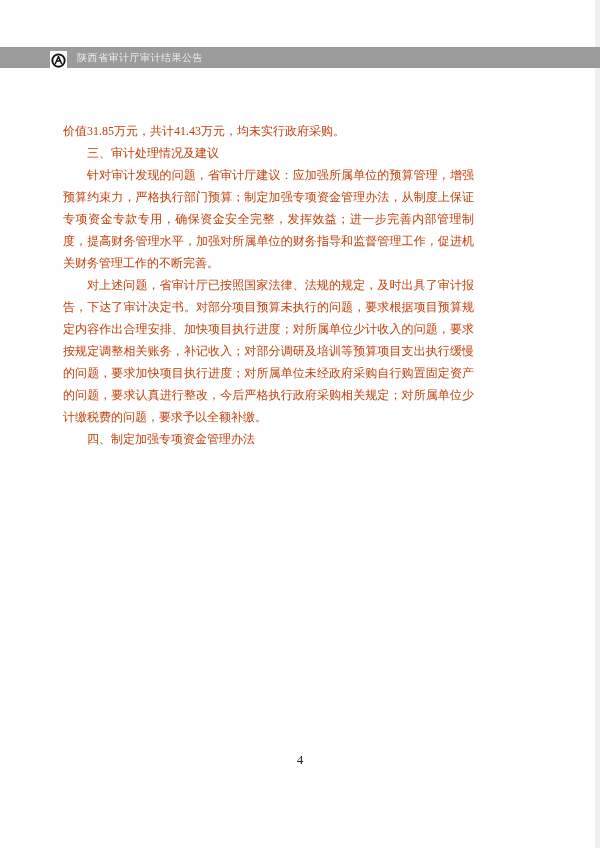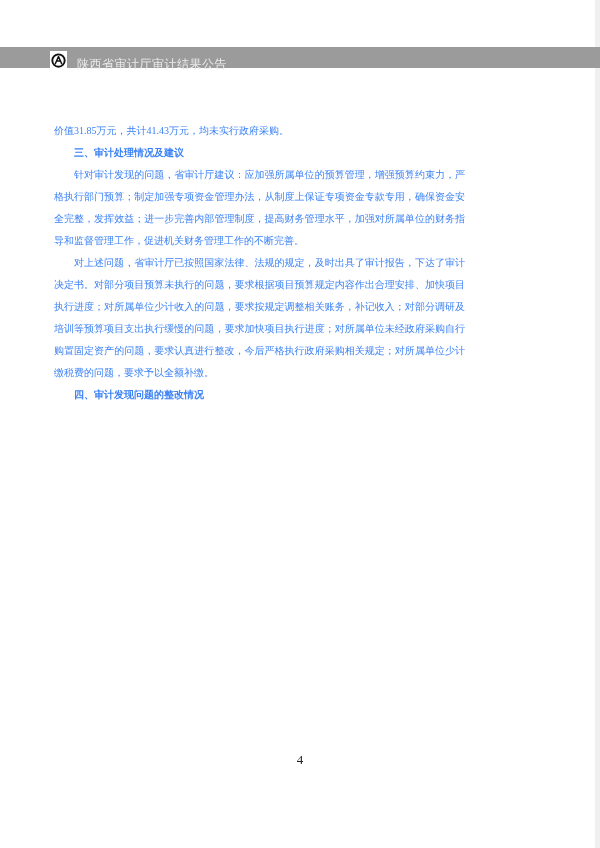--- a/index.html
+++ b/index.html
@@ -51,12 +51,12 @@
   .header-title {
     position: absolute;
     left: 77px;
-    top: 54px;
+    top: 47px;
     height: 37px;
     line-height: 21px;
     color: #ececec;
     font-family: "Liberation Sans", sans-serif;
-    font-size: 12px;
+    font-size: 10px;
     letter-spacing: 0.5px;
     white-space: nowrap;
   }

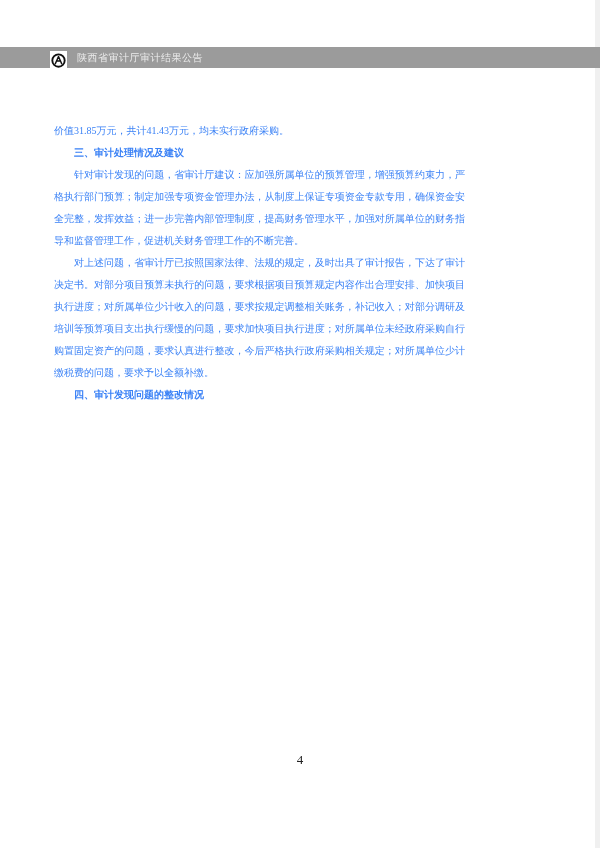--- a/index.html
+++ b/index.html
@@ -63,12 +63,12 @@
   
   .content {
     position: absolute;
-    left: 54px;
+    left: 63px;
     top: 120px;
     width: 411px;
-    font-size: 10px;
+    font-size: 12px;
     line-height: 22px;
-    color: #3b82f6;
+    color: #c2410c;
     text-align: justify;
   }
   .content p {

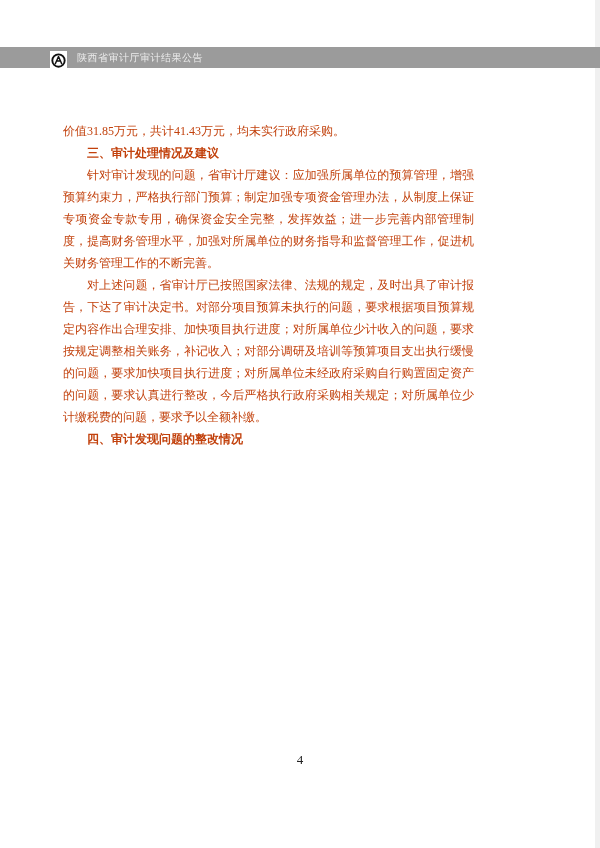--- a/index.html
+++ b/index.html
@@ -79,7 +79,7 @@
     text-indent: 0;
   }
   .content p.heading {
-    font-weight: 700;
+    font-weight: 400;
   }
   .page-number {
     position: absolute;

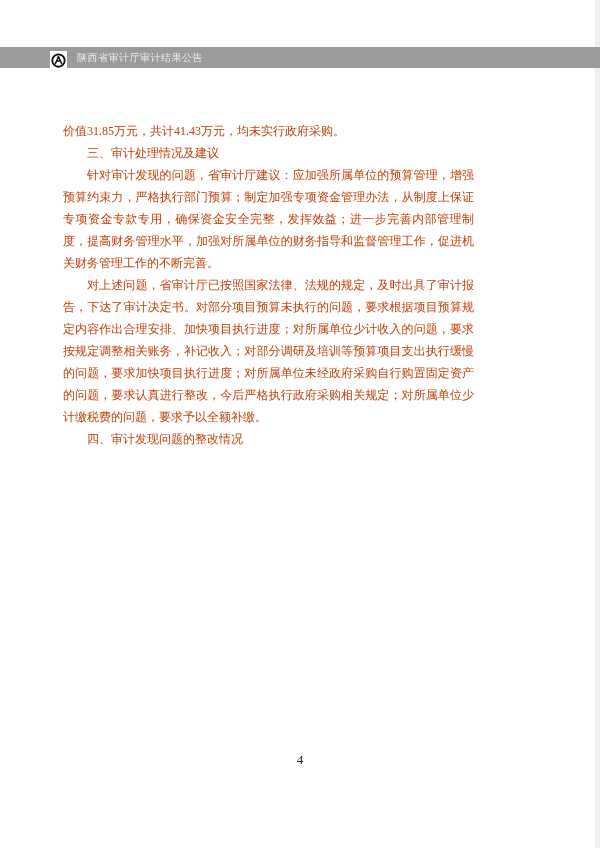--- a/index.html
+++ b/index.html
@@ -114,7 +114,7 @@
     <p class="heading">三、审计处理情况及建议</p>
     <p>针对审计发现的问题，省审计厅建议：应加强所属单位的预算管理，增强预算约束力，严格执行部门预算；制定加强专项资金管理办法，从制度上保证专项资金专款专用，确保资金安全完整，发挥效益；进一步完善内部管理制度，提高财务管理水平，加强对所属单位的财务指导和监督管理工作，促进机关财务管理工作的不断完善。</p>
     <p>对上述问题，省审计厅已按照国家法律、法规的规定，及时出具了审计报告，下达了审计决定书。对部分项目预算未执行的问题，要求根据项目预算规定内容作出合理安排、加快项目执行进度；对所属单位少计收入的问题，要求按规定调整相关账务，补记收入；对部分调研及培训等预算项目支出执行缓慢的问题，要求加快项目执行进度；对所属单位未经政府采购自行购置固定资产的问题，要求认真进行整改，今后严格执行政府采购相关规定；对所属单位少计缴税费的问题，要求予以全额补缴。</p>
-    <p class="heading">四、审计发现问题的整改情况</p>
+    <p class="heading">四、制定加强专项资金管理办法</p>
   </div>
 
   <div class="page-number">4</div>

